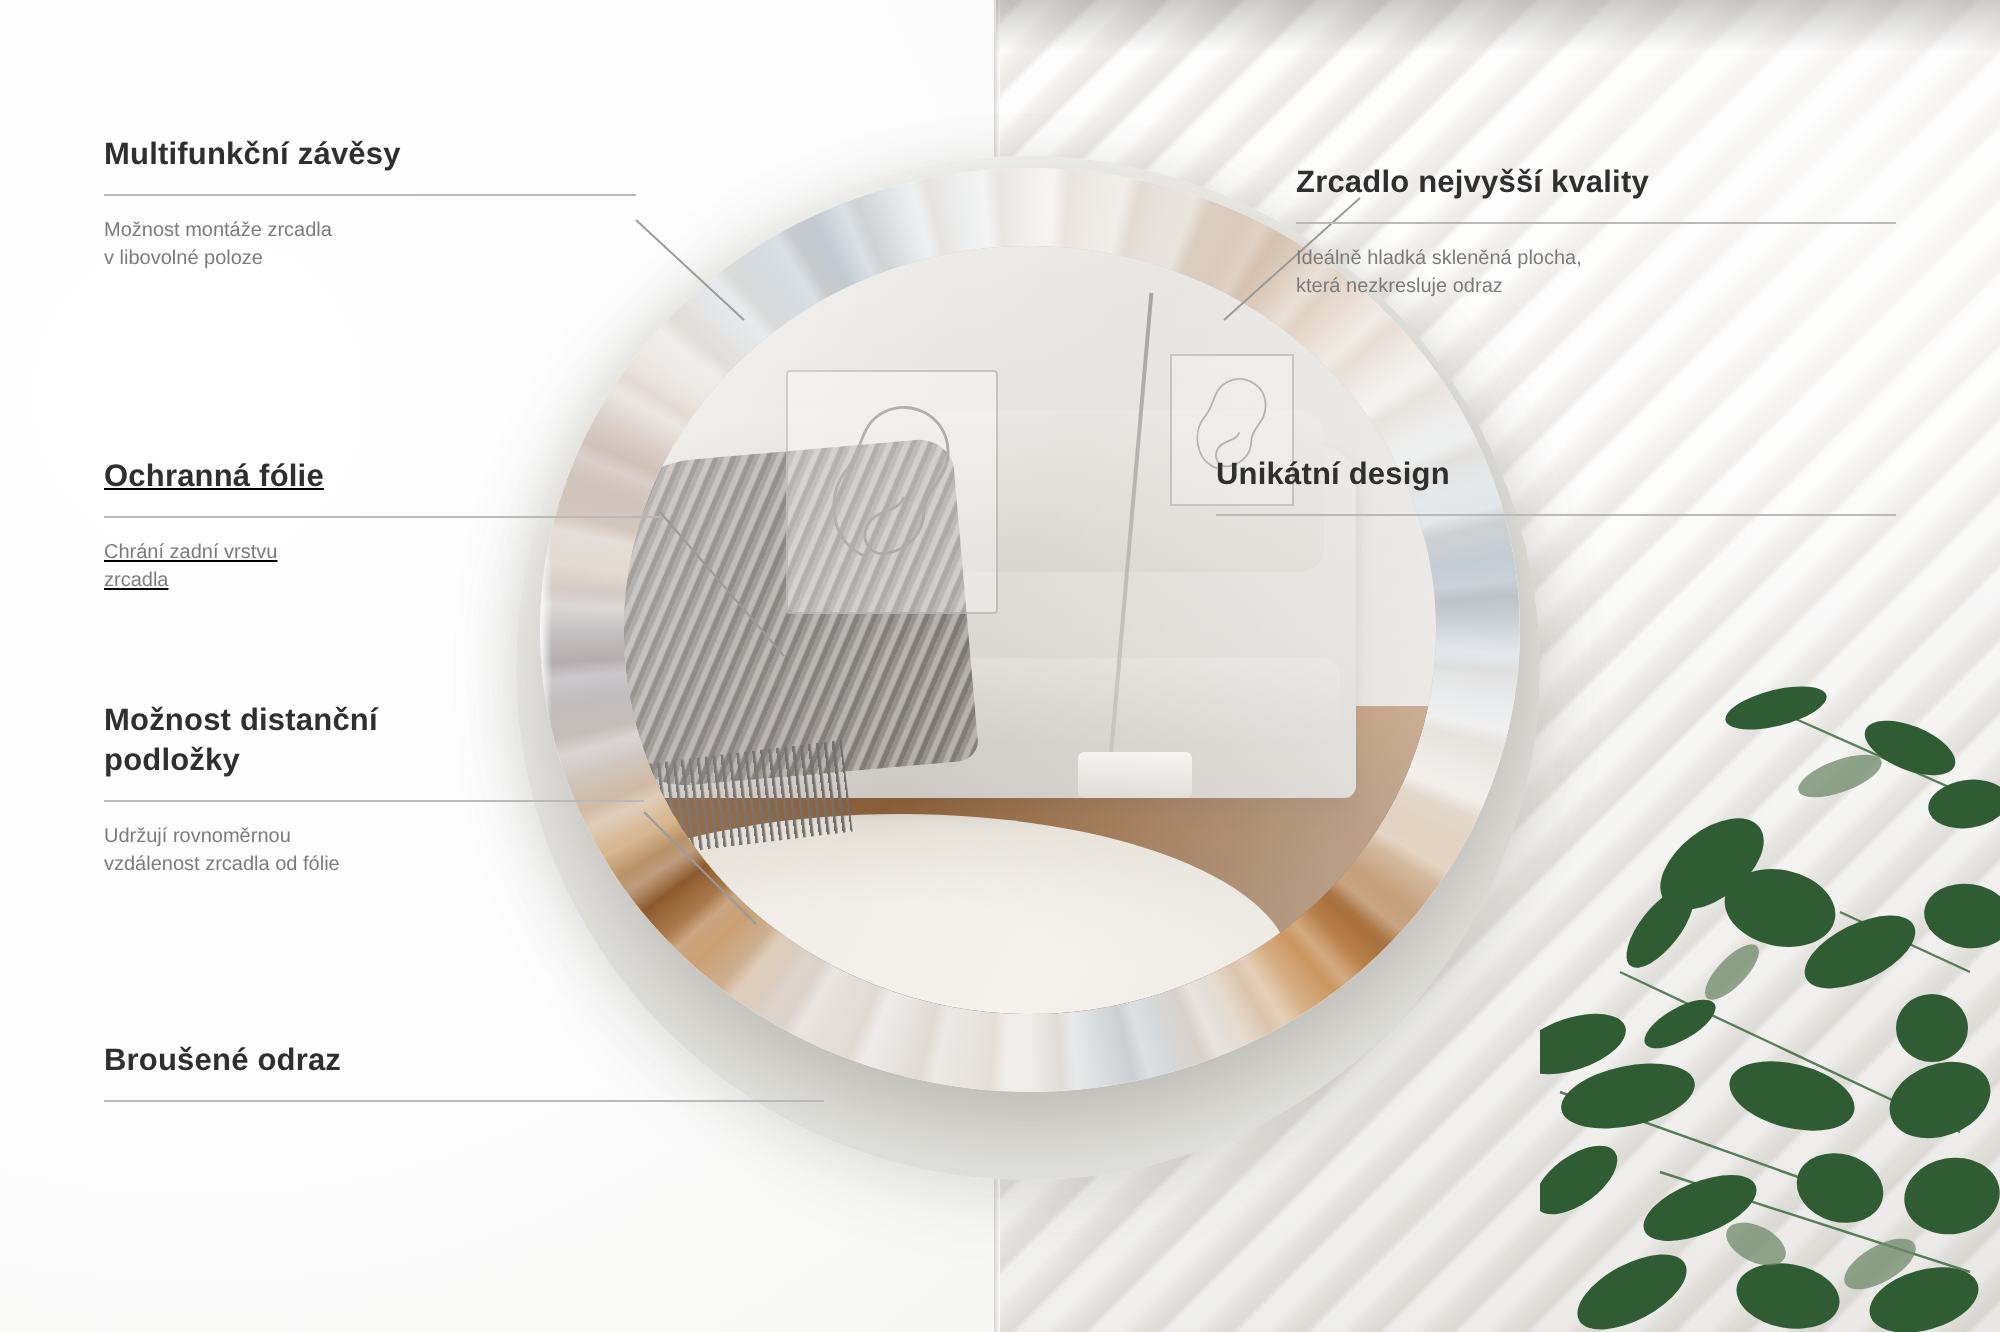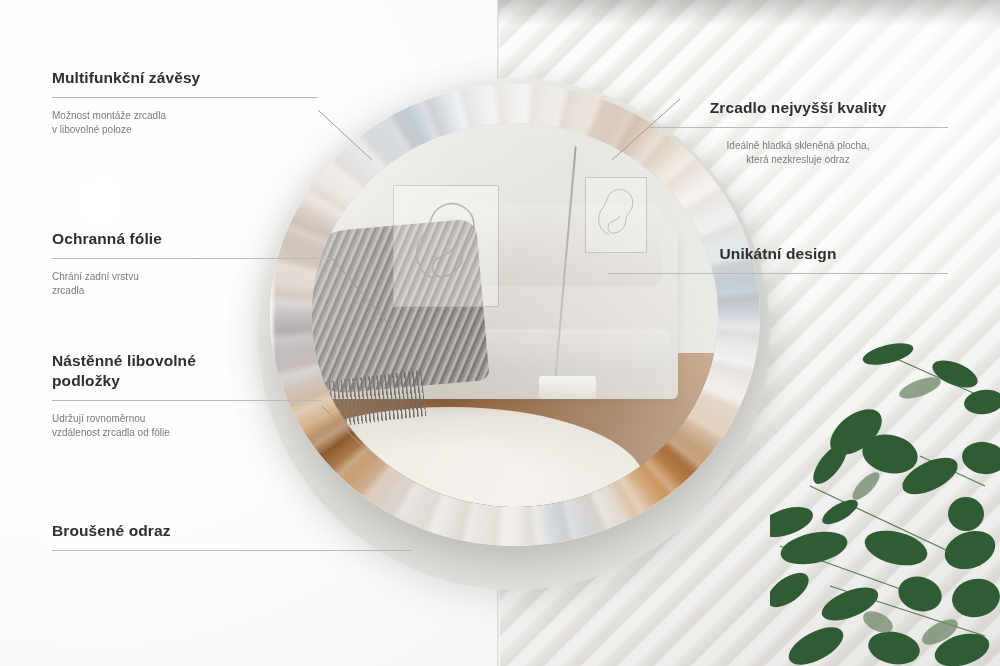--- a/index.html
+++ b/index.html
@@ -265,7 +265,7 @@
     white-space:pre-line;
   }
   .c-left{ left:52px; text-align:left; }
-  .c-right{ text-align:center; right:52px;margin-top:16px; }
+  .c-right{ text-align:left; right:52px; }
 
   
   .leaders{ position:absolute; inset:0; pointer-events:none; }

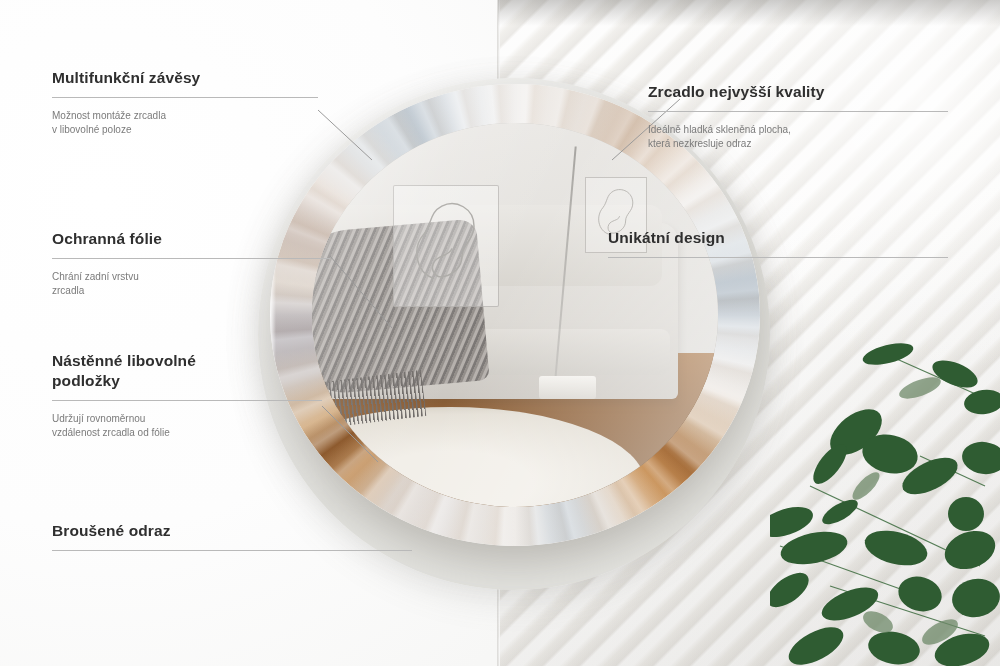--- a/index.html
+++ b/index.html
@@ -391,7 +391,7 @@
 v libovolné poloze</p>
   </div>
 
-  <div class="callout c-left" style="top:229px; width:278px;">
+  <div class="callout c-left" style="top:229px; width:278px;text-decoration:underline;">
     <h3>Ochranná fólie</h3>
     <div class="rule"></div>
     <p>Chrání zadní vrstvu

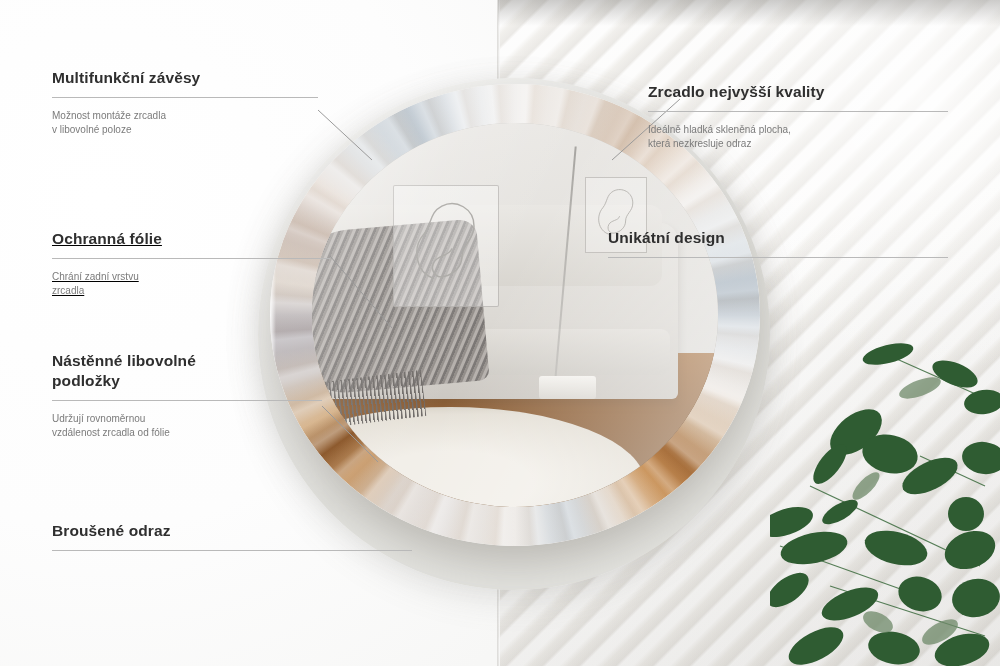--- a/index.html
+++ b/index.html
@@ -399,7 +399,7 @@
   </div>
 
   <div class="callout c-left" style="top:351px; width:270px;">
-    <h3>Nástěnné libovolné
+    <h3>Možnost distanční
 podložky</h3>
     <div class="rule"></div>
     <p>Udržují rovnoměrnou

